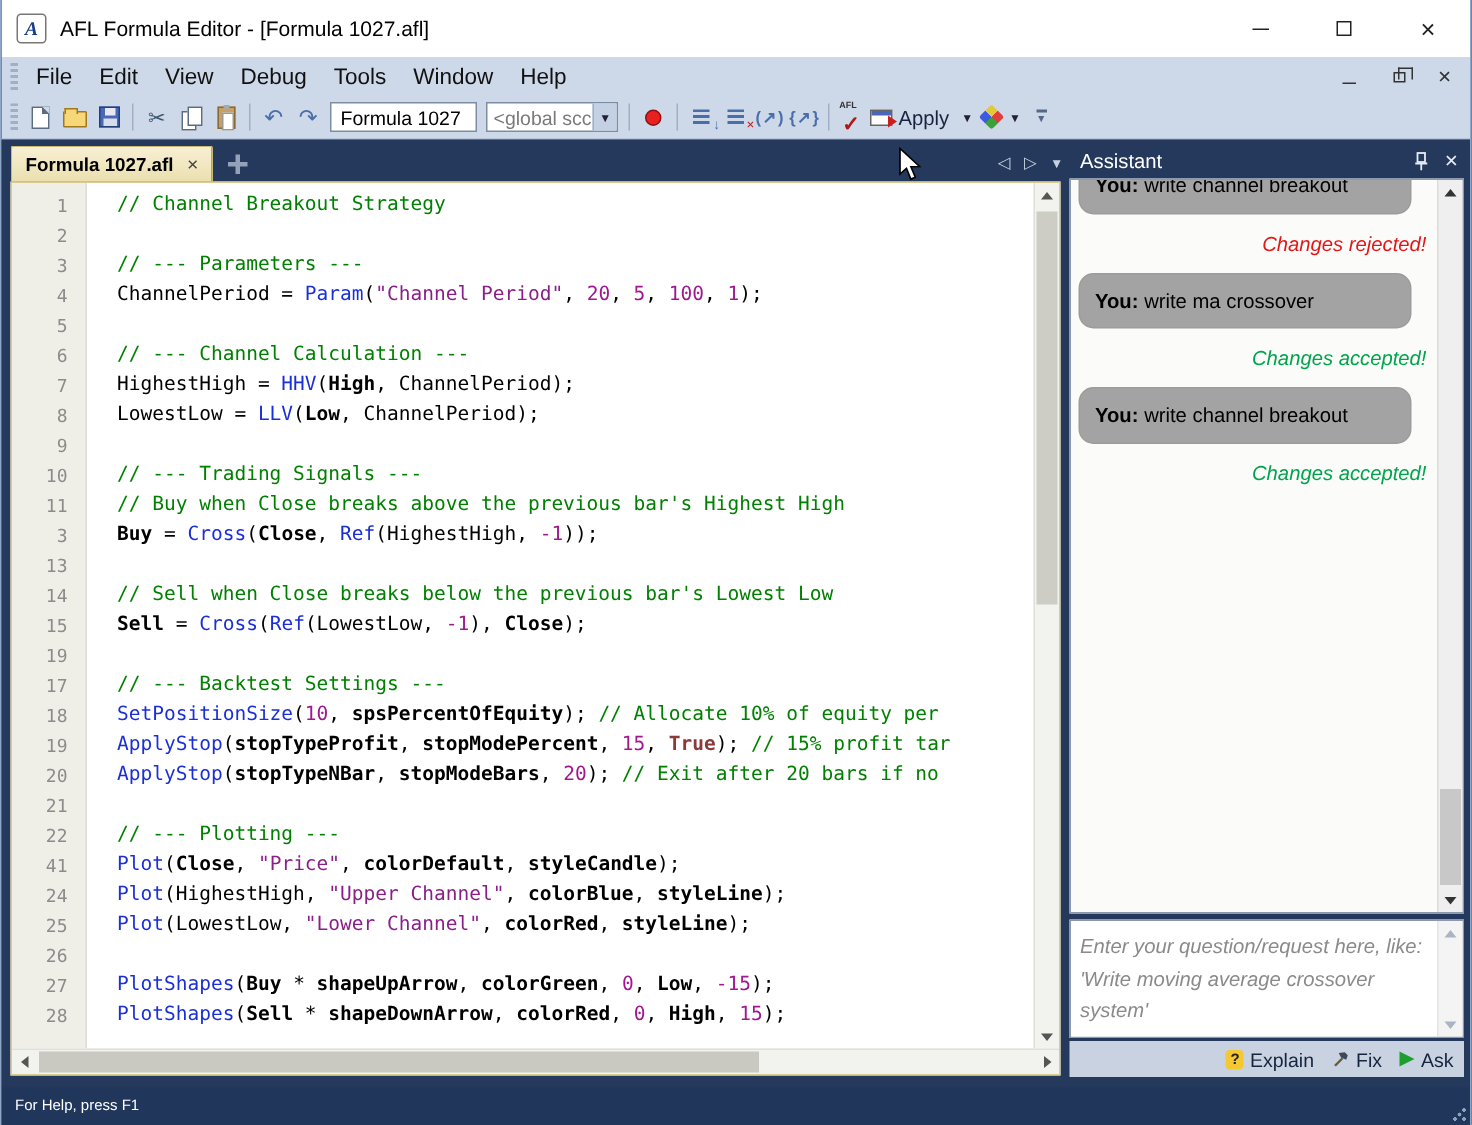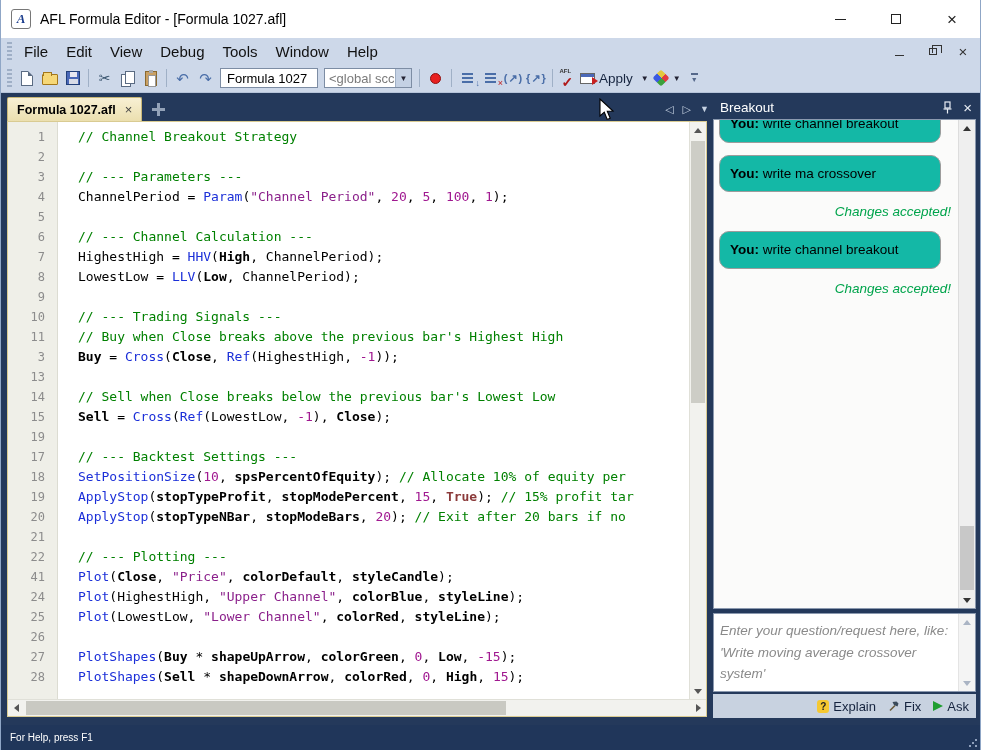--- a/index.html
+++ b/index.html
@@ -345,7 +345,7 @@
 
     <div class="assistant">
       <div class="panel-title">
-        <span>Breakout</span>
+        <span>Assistant</span>
         <div class="panel-icons">
           <svg width="11" height="13" viewBox="0 0 11 13">
             <rect x="3" y="1" width="5" height="6" fill="none" stroke="#E8EDF4" stroke-width="1.2"></rect>

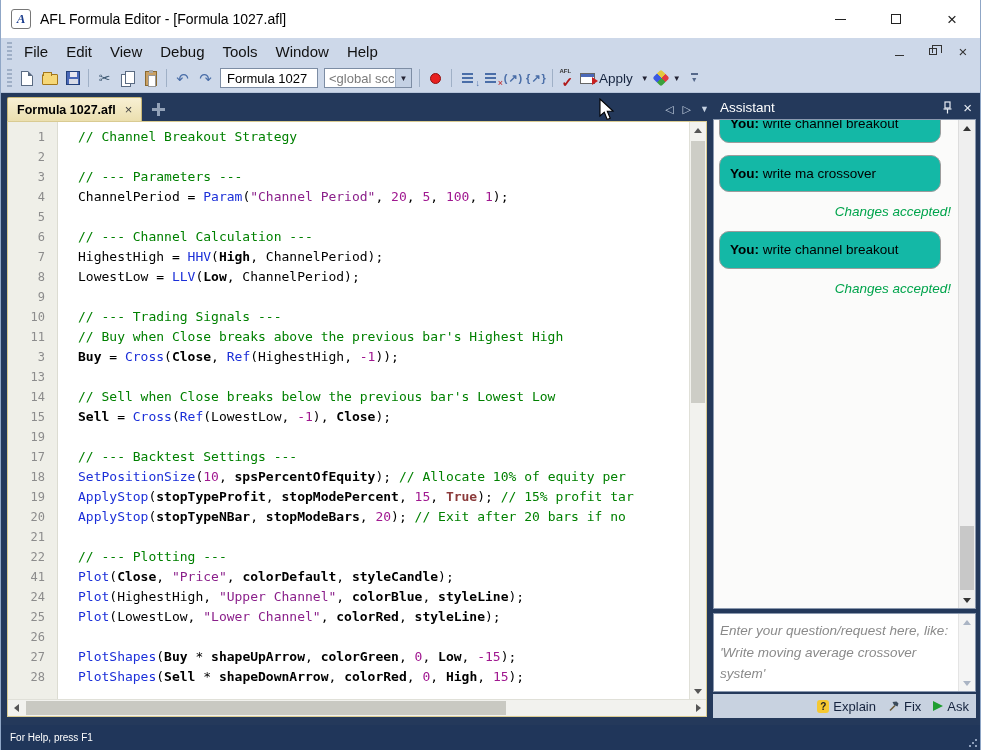--- a/index.html
+++ b/index.html
@@ -123,7 +123,7 @@
   .chat-inner { position:absolute; top:-15px; left:5px; right:22px; }
   .bubble { border:1px solid #9C9C9C; border-radius:10px; padding:8px 10px; font-size:13.5px; line-height:1.45; color:#000; margin-bottom:12px; }
   .bubble .who { font-weight:bold; }
-  .bubble.user { background:#14b8a6; margin-right:12px; }
+  .bubble.user { background:#a3a3a3; margin-right:12px; }
   .chat-status { font-size:13.5px; font-style:italic; text-align:right; margin:2px 2px 12px 0; }
   .chat-sb { position:absolute; right:0; top:0; bottom:0; width:17px; background:#EFEFEF; border-left:1px solid #DDD; }
   

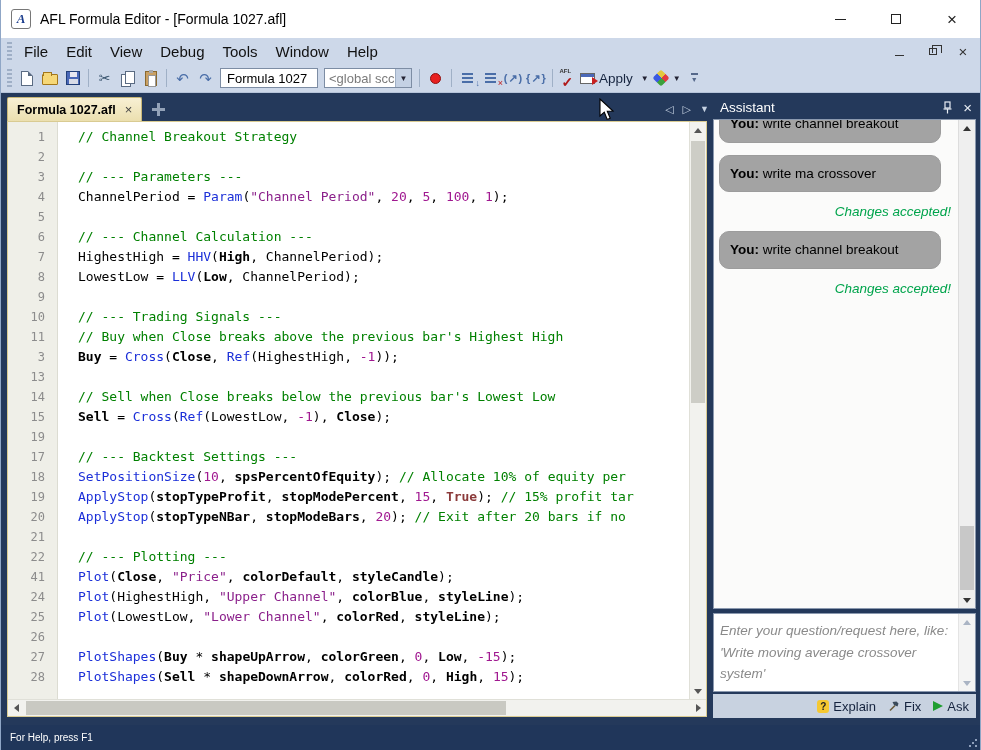--- a/index.html
+++ b/index.html
@@ -358,6 +358,7 @@
       <div class="chat">
         <div class="chat-inner" id="chat-inner">
             <div class="bubble user"><span class="who">You: </span>write channel breakout</div>
+            <div class="chat-status" style="color: rgb(224, 24, 24);">Changes rejected!</div>
             <div class="bubble user"><span class="who">You: </span>write ma crossover</div>
             <div class="chat-status" style="color: rgb(0, 164, 76);">Changes accepted!</div>
             <div class="bubble user"><span class="who">You: </span>write channel breakout</div>

